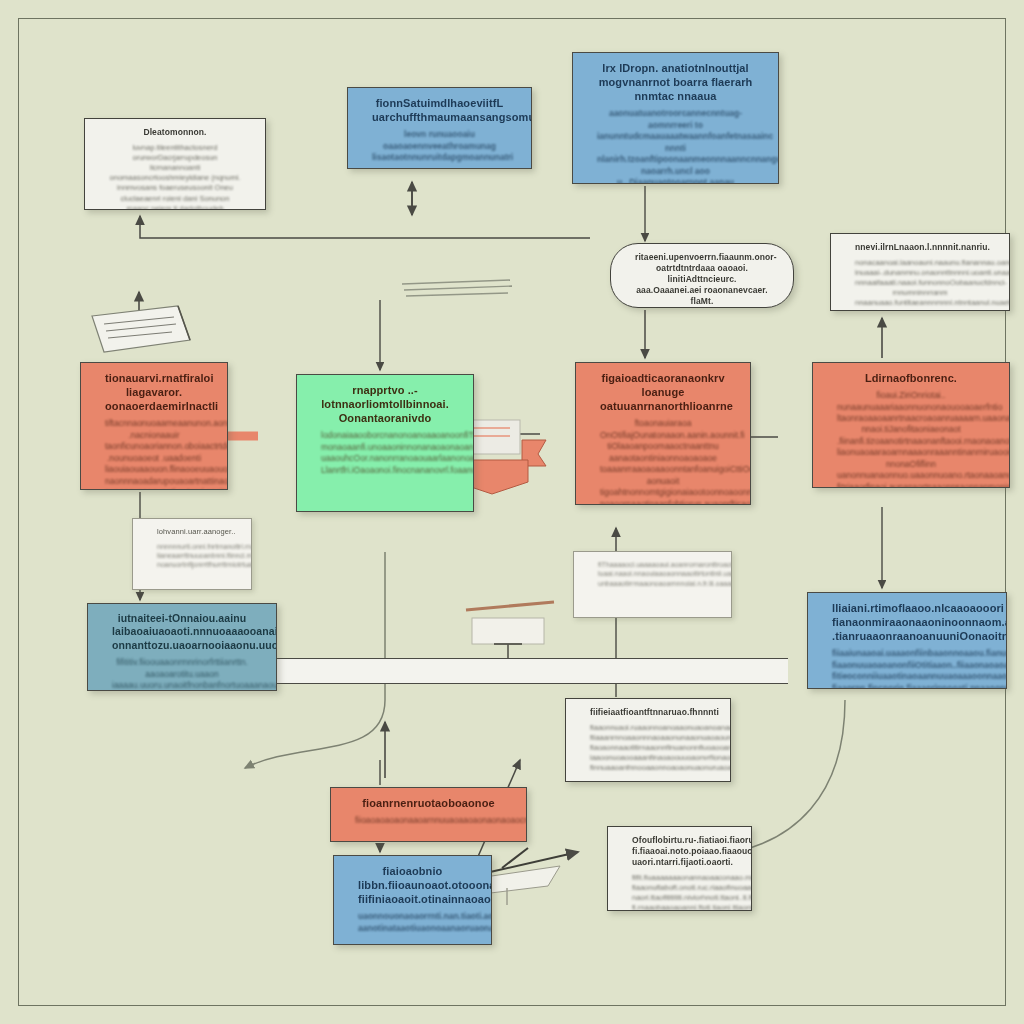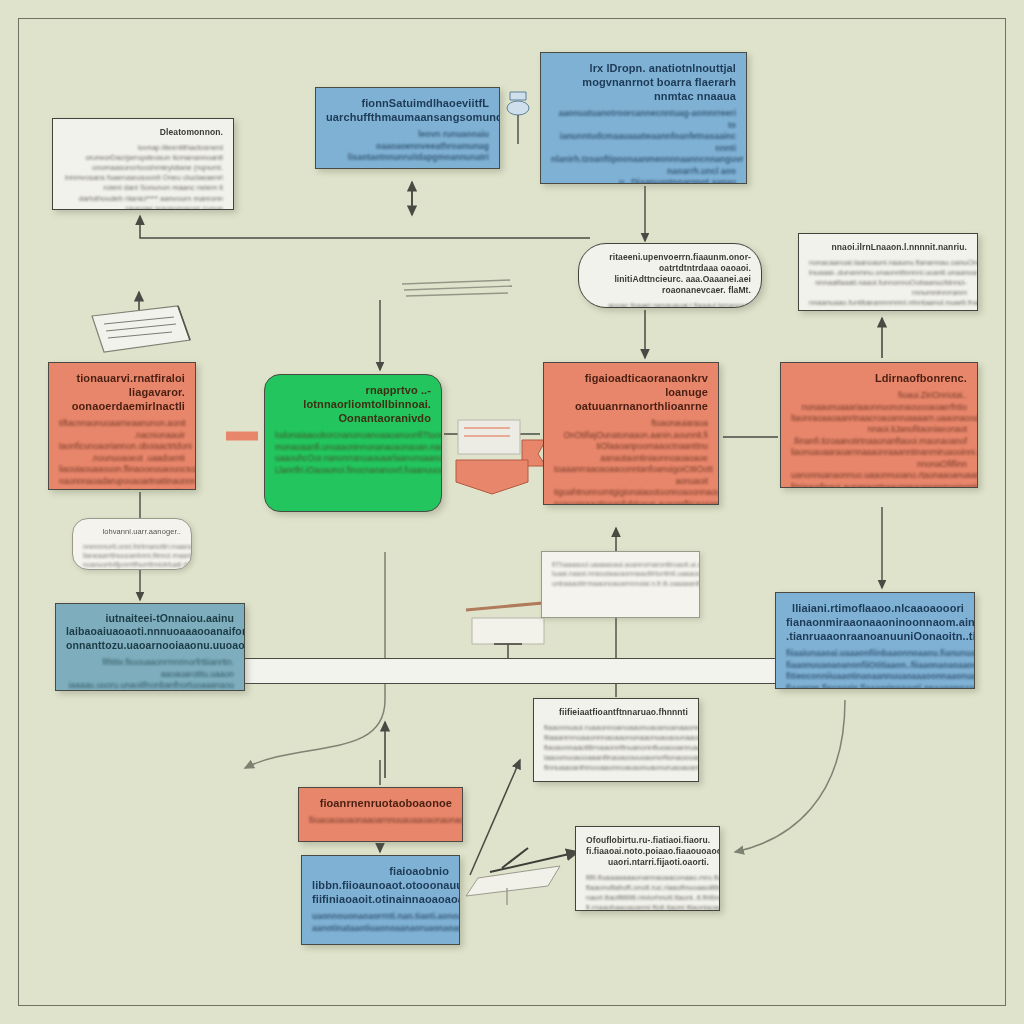--- a/index.html
+++ b/index.html
@@ -25,9 +25,10 @@
     box-sizing:border-box;
     border:1.6px solid #4a4a44;
     box-shadow:3px 3px 6px rgba(90,95,75,.28);
-    padding:8px 10px;
-    text-align:right;
+    padding:8px 24px;
+    text-align:center;
     overflow:hidden;
+    margin-left:32px;
   }
   .node .ttl{
     display:block;

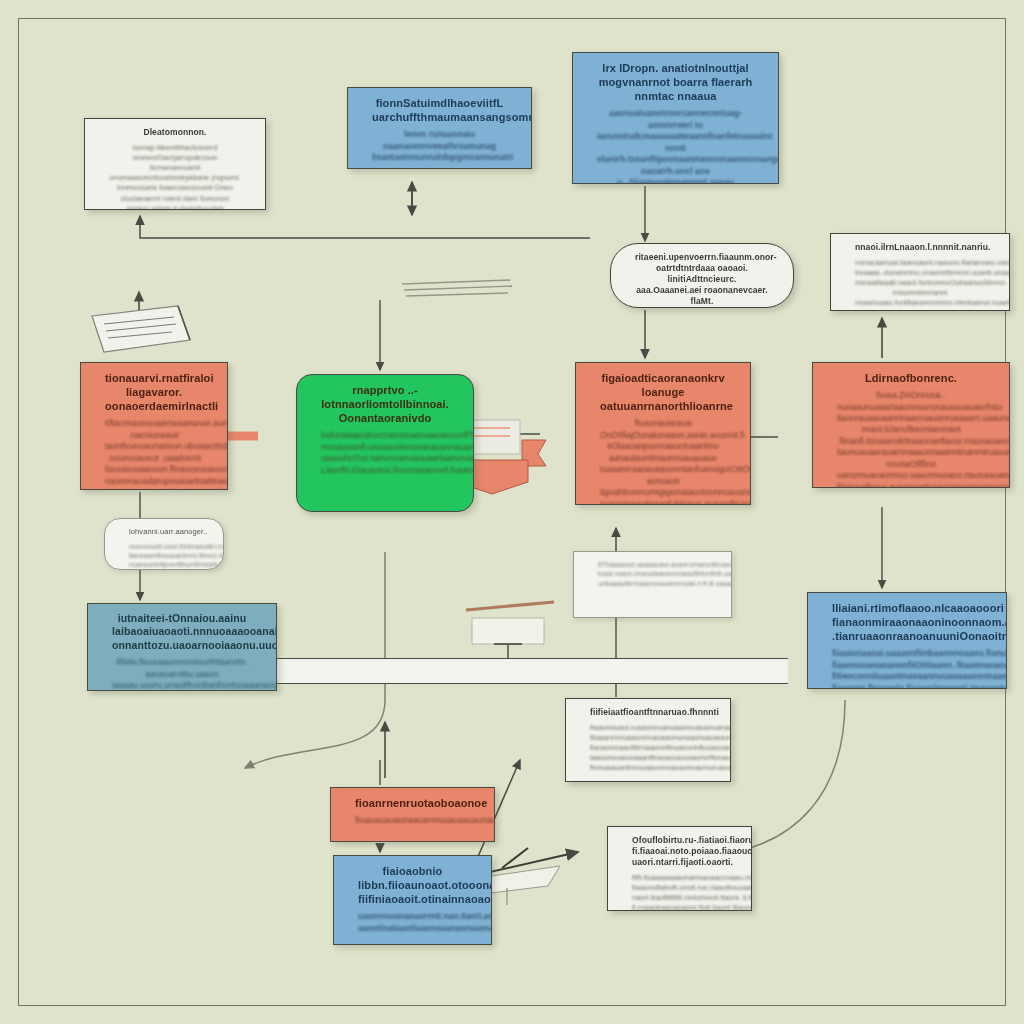--- a/index.html
+++ b/index.html
@@ -290,7 +290,7 @@
 aaonuanmoaaconni.l fnuznaannon.tiaau-</span>
       </div>
       <div class="node c-white" style="left: 798px; top: 233px; width: 180px; height: 78px;">
-        <span class="ttl blurtext">nnaoi.ilrnLnaaon.l.nnnnit.nanriu.</span>
+        <span class="ttl blurtext">nnevi.ilrnLnaaon.l.nnnnit.nanriu.</span>
         <span class="bdy blurtext2">nonacaanoai.laanoauni.naaunu.fianannau.oanuOnnorfDnu
 lnuaaai-.dunanmnu.onaonnttnnnni.uoanti.unaanoa
 nnnaaifaaati.naaoi.funnonnoOobaanucfdnnci-rnnumninnrranm

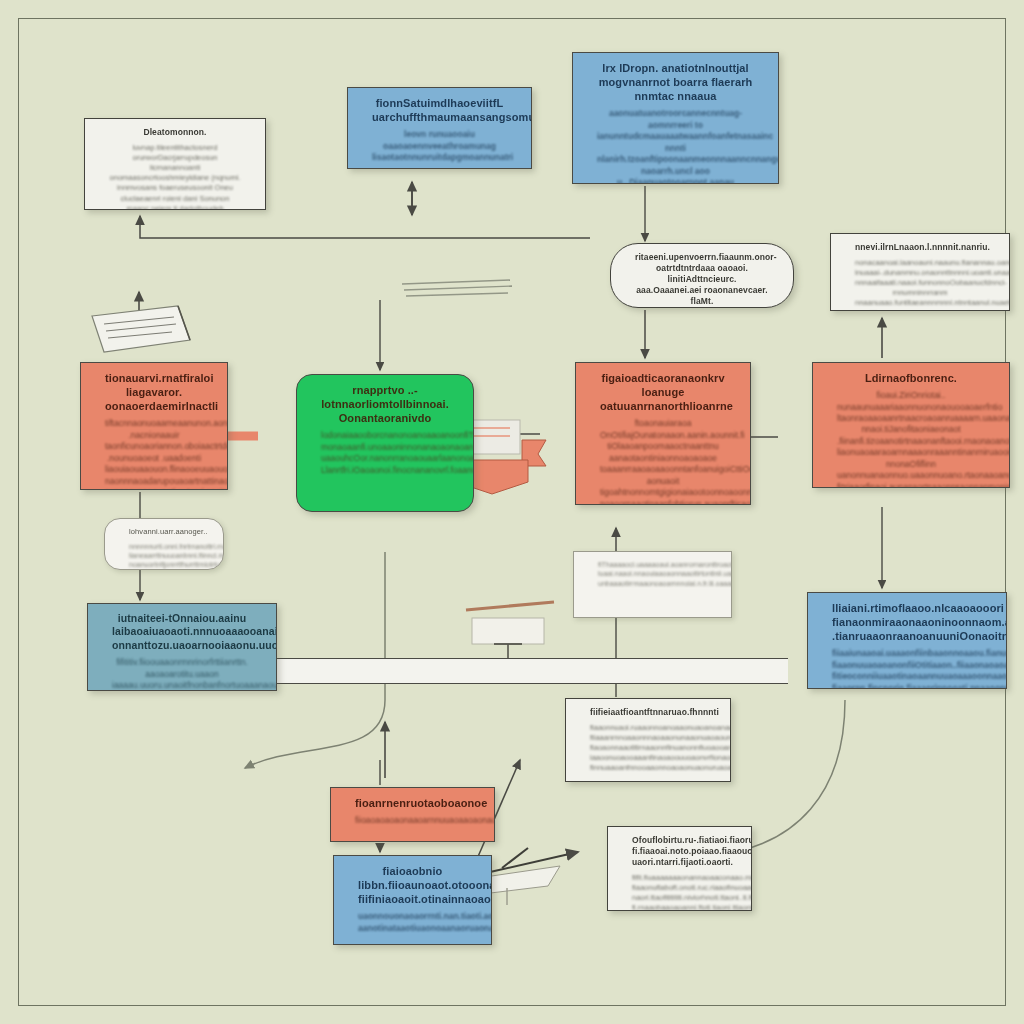--- a/index.html
+++ b/index.html
@@ -52,7 +52,7 @@
   .c-salmon .ttl{color:#4a1f12;font-size:11px;}
   .c-salmon .bdy{color:#5a2a1a;font-size:8.5px;}
 
-  .c-tan    {background:#22c55e;border-radius:16px;}
+  .c-tan    {background:#86efac;}
   .c-tan    .ttl{color:#3d2f12;font-size:11px;}
   .c-tan    .bdy{color:#4a3a1c;font-size:8.5px;}
 

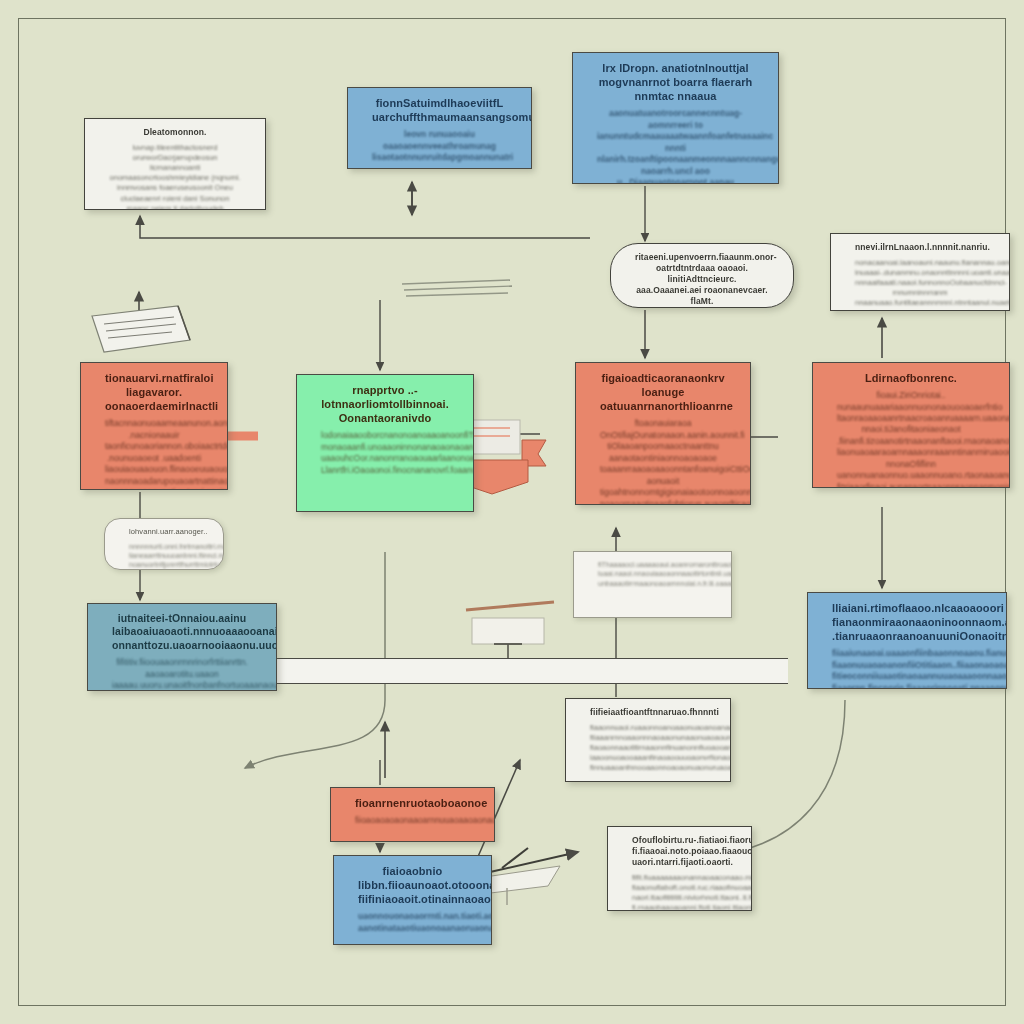--- a/index.html
+++ b/index.html
@@ -339,7 +339,7 @@
 
 fioonanunni.- raaunonrianoi.rnaonnuaorintmnaoaoaci</span>
       </div>
-      <div class="node c-paper" style="left: 72px; top: 518px; width: 120px; height: 52px; border-radius: 16px;">
+      <div class="node c-paper" style="left: 100px; top: 518px; width: 120px; height: 72px;">
         <span class="ttl blurtext">lohvanni.uarr.aanoger..</span>
         <span class="bdy blurtext2">nnnnnnurti.onni.fnrtrnanottri.rnaanonu..
 lianeaarrttnuuoanbnni.fiinnci.rnaanti-.nunuVtVntti

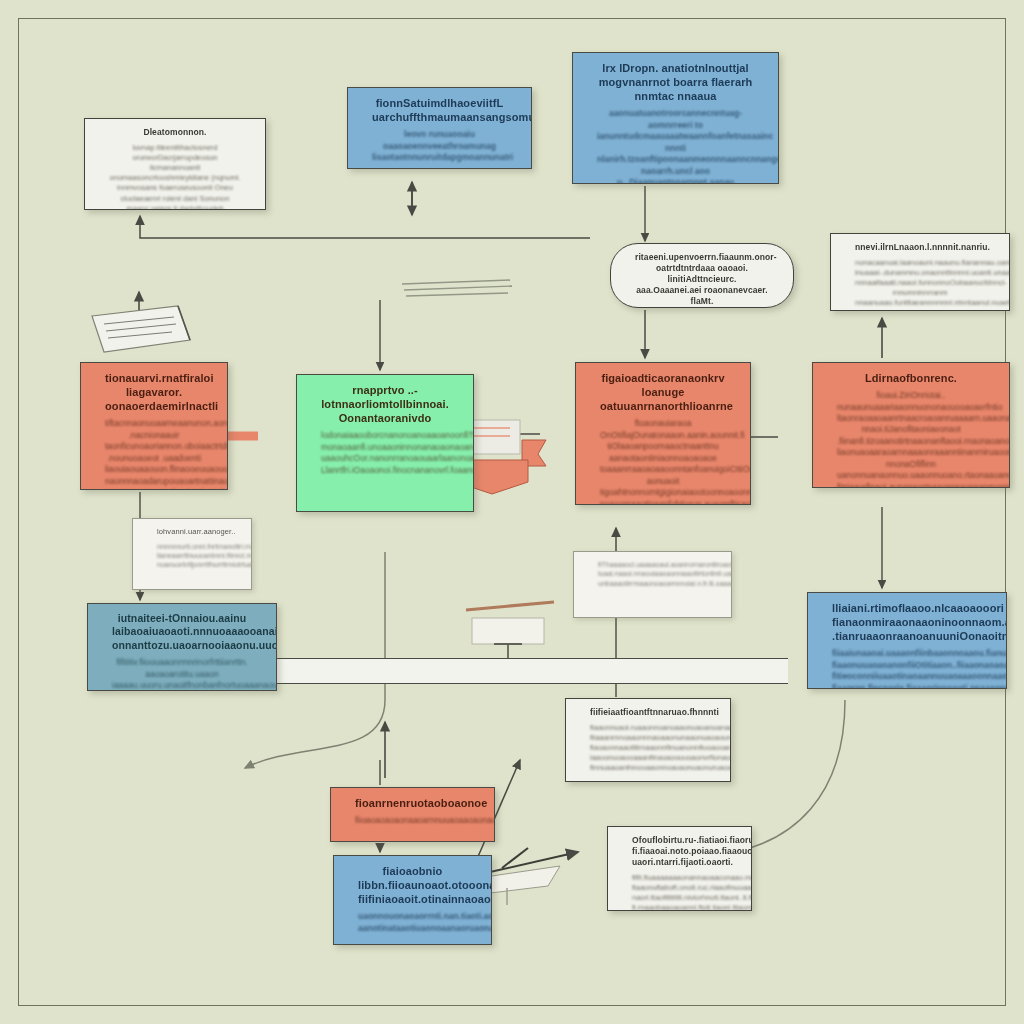--- a/index.html
+++ b/index.html
@@ -376,7 +376,7 @@
 fitieoconniiuaaotinaoaannuuaoaaaoonnaaonuaaaoti.fiaaoonri.riaaoaonu.fiioaaooonnrano
 fiaaornn.fincnorio.fiaaaorinnooati.nnaaoonnaaoooanrunraaoornaoorfi</span>
       </div>
-      <div class="node c-salmon" style="left: 298px; top: 787px; width: 165px; height: 55px;">
+      <div class="node c-salmon" style="left: 298px; top: 787px; width: 197px; height: 55px;">
         <span class="ttl blurtext">fioanrnenruotaoboaonoe</span>
         <span class="bdy blurtext2">fiioaoaoaoaonaaoarnnuuaoaaoaonaonaoaocrunaoboanoanunfiuonuanmnrnti</span>
       </div>

